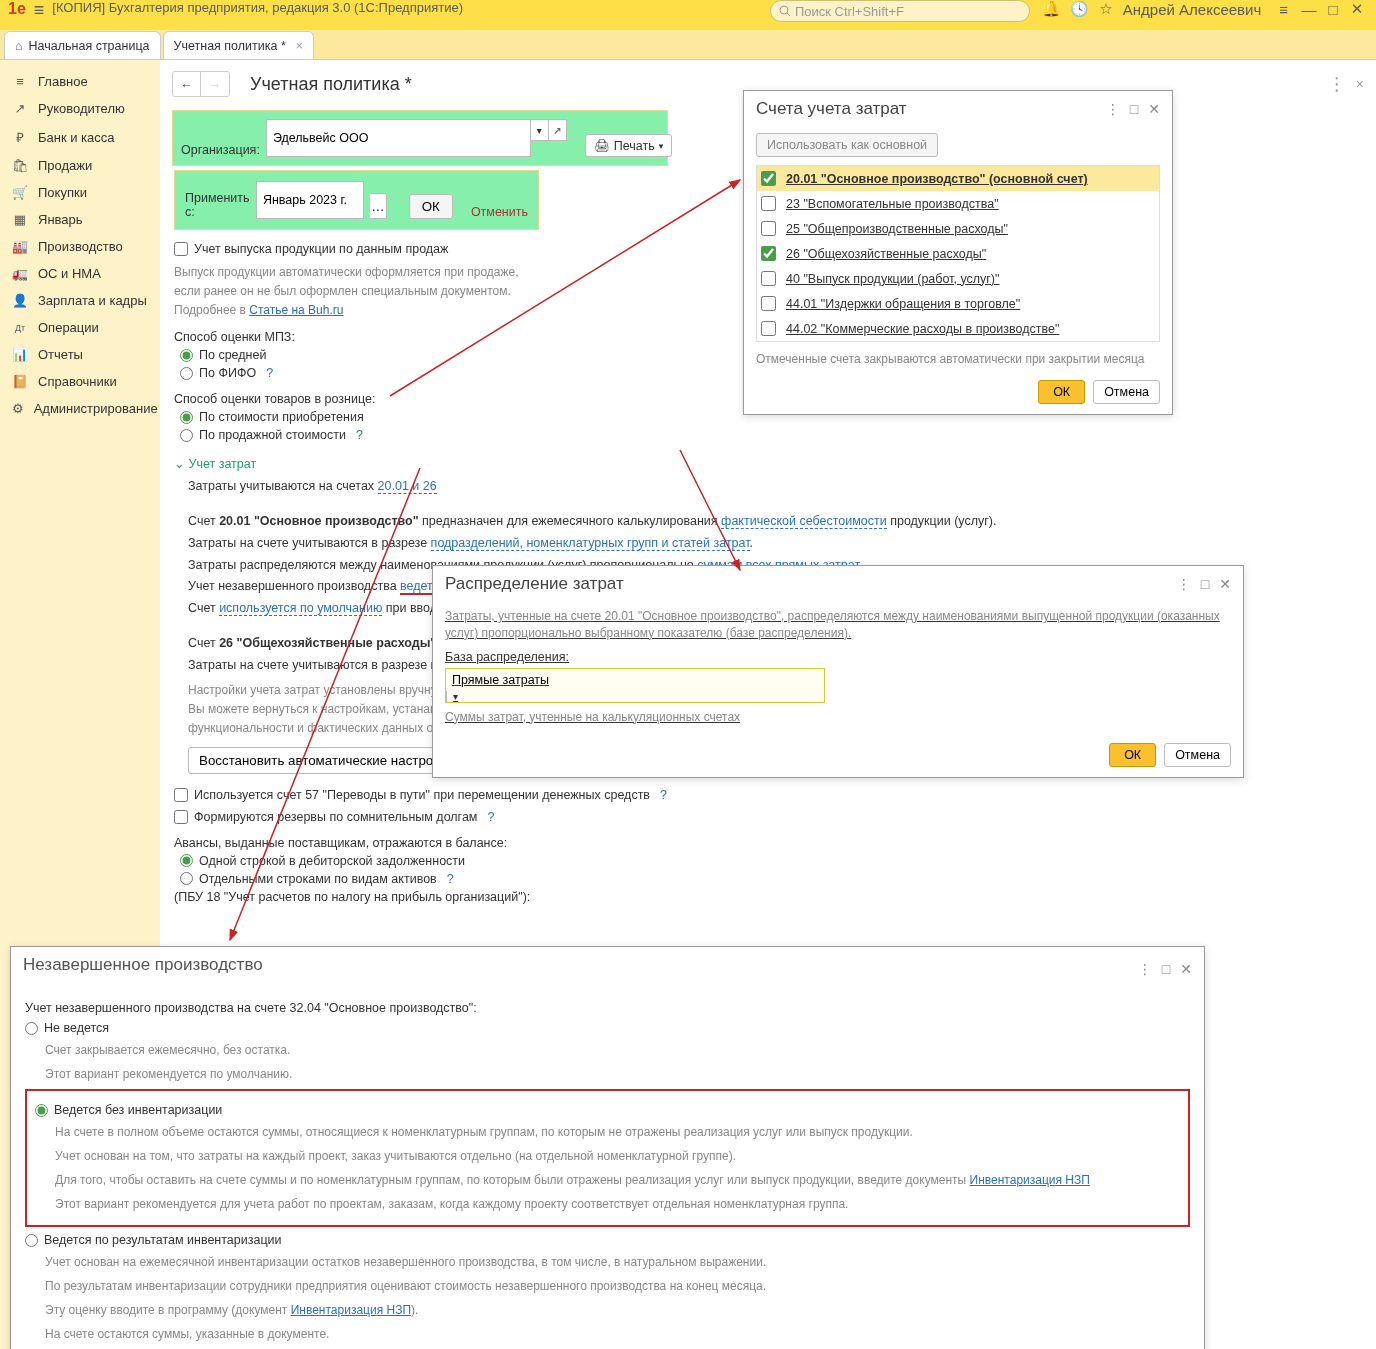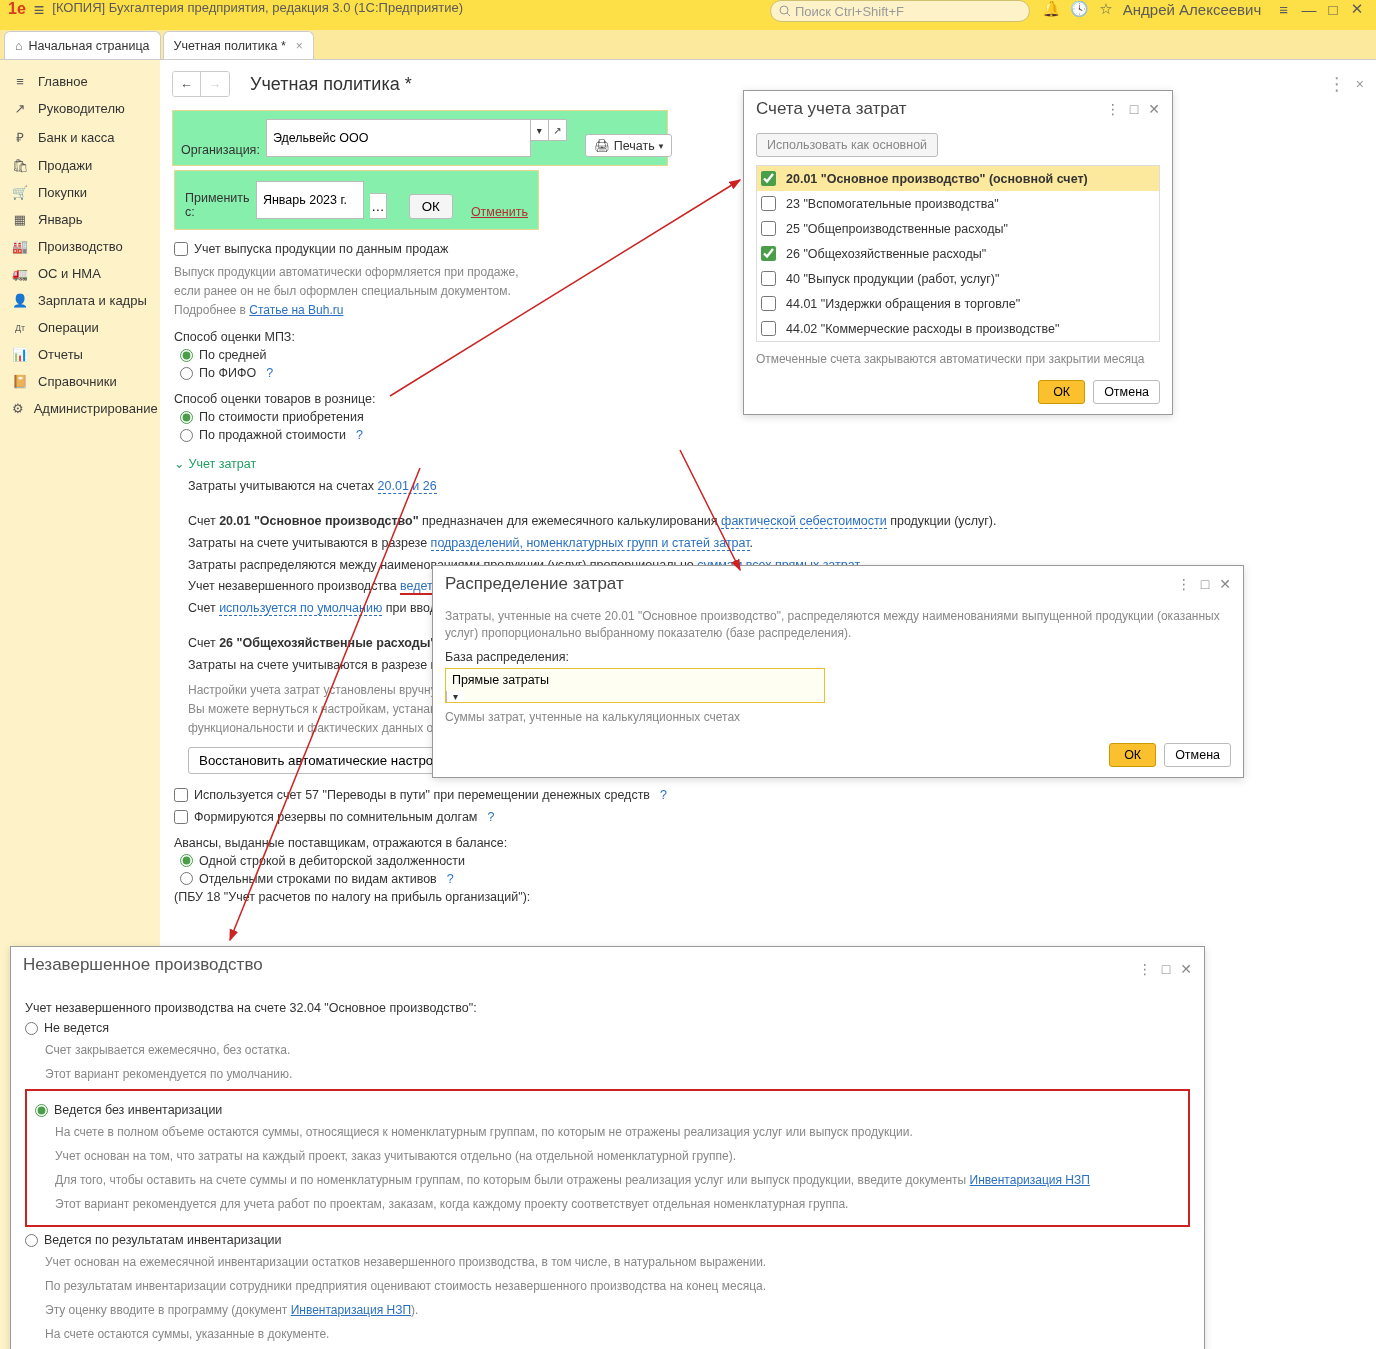--- a/index.html
+++ b/index.html
@@ -69,7 +69,7 @@
 .popup-title { font-size: 17px; flex: 1; color: #444; }
 .popup-icons { display: flex; gap: 10px; color: #888; }
 .popup-icons span { cursor: pointer; font-size: 14px; }
-.popup-body { padding: 6px 12px; }
+.popup-body { padding: 6px 12px; text-decoration: underline; }
 .btn-default-use { border: 1px solid #bbb; background: #f5f5f5; padding: 4px 10px; border-radius: 3px; cursor: pointer; font-size: 12.5px; color: #888; }
 .acc-row { display: flex; align-items: center; gap: 10px; padding: 5px 4px; }
 .acc-row input[type=checkbox] { width: 15px; height: 15px; accent-color: #4a9e4a; }

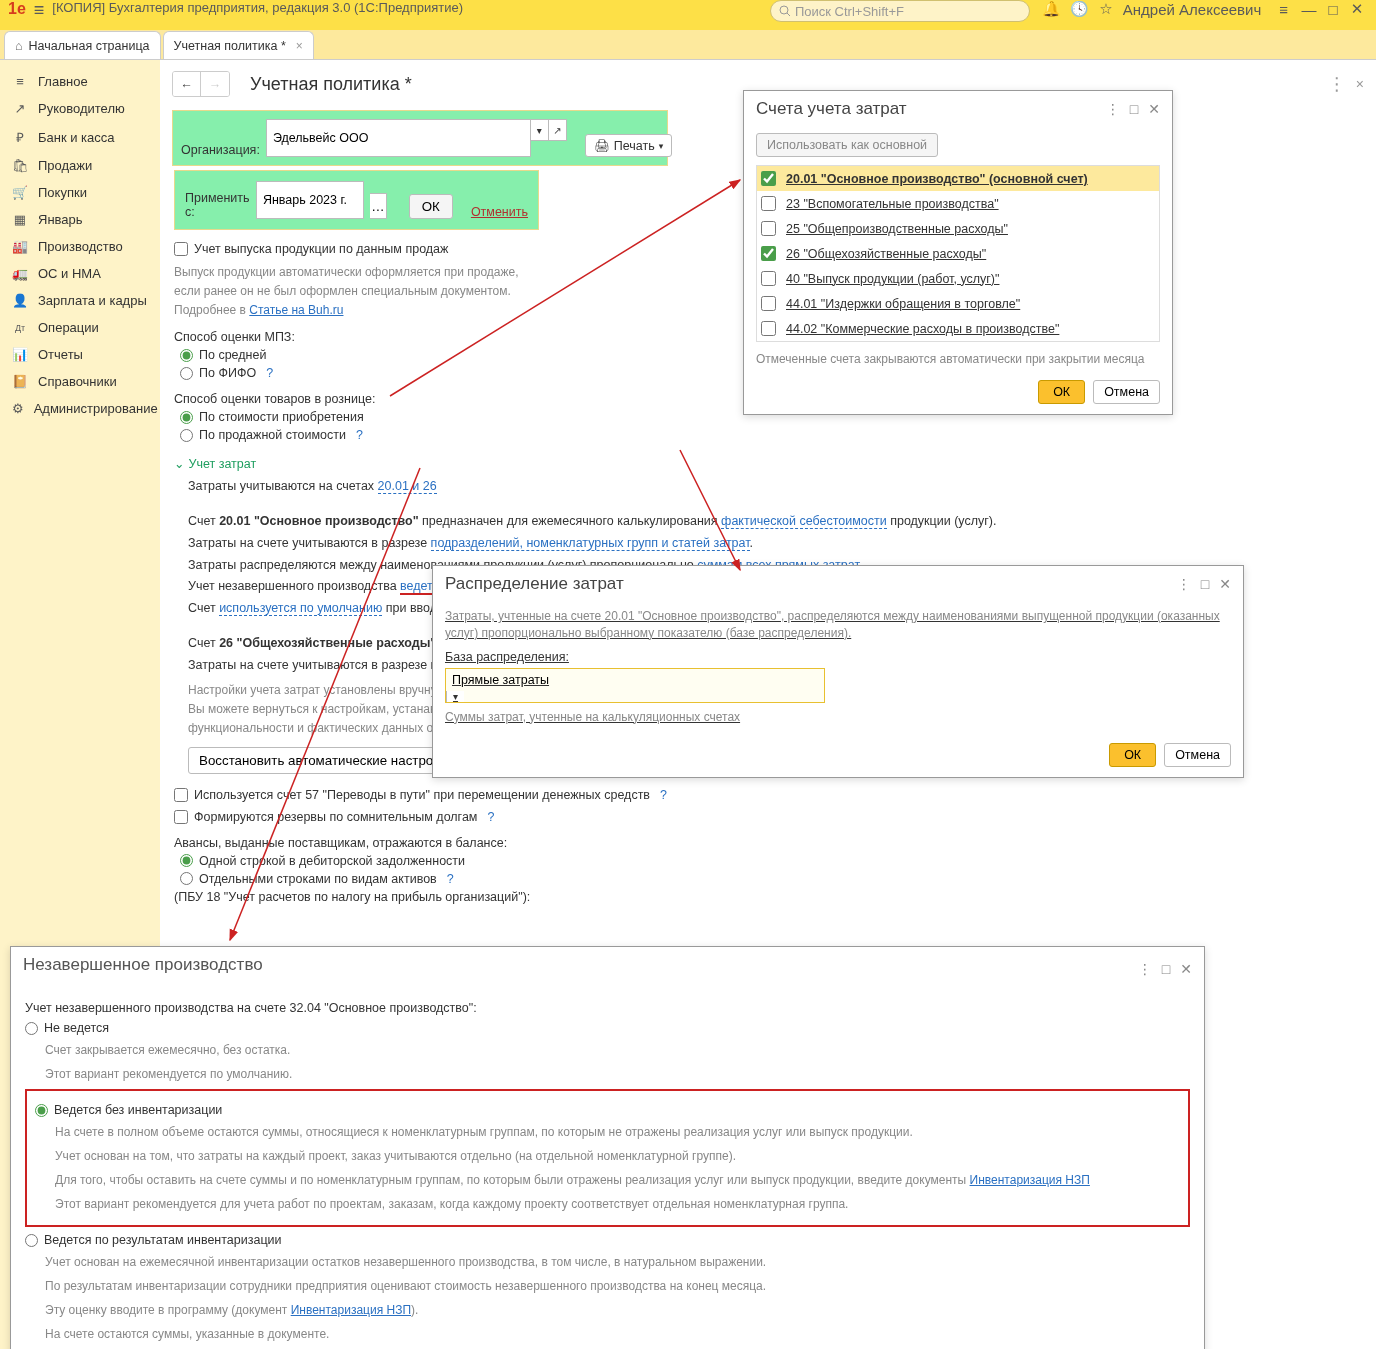--- a/index.html
+++ b/index.html
@@ -46,7 +46,7 @@
 .date-field { background: #fff; border: 1px solid #bbb; padding: 6px; width: 108px; text-align: left; font-size: 12.5px; }
 .ellipsis-btn { width: 20px; height: 26px; border: 1px solid #bbb; border-left: none; background: #fff; cursor: pointer; }
 .ok-btn { border: 1px solid #bbb; background: #f5f5f5; padding: 4px 12px; border-radius: 3px; cursor: pointer; margin-left: 16px; }
-.cancel-link { color: #b03030; text-decoration: underline; margin-left: 12px; cursor: pointer; }
+.cancel-link { color: #b03030; margin-left: 12px; cursor: pointer; }
 
 .form-area { margin-top: 12px; padding-left: 2px; }
 .checkbox-row { display: flex; align-items: center; gap: 6px; margin: 8px 0; }

